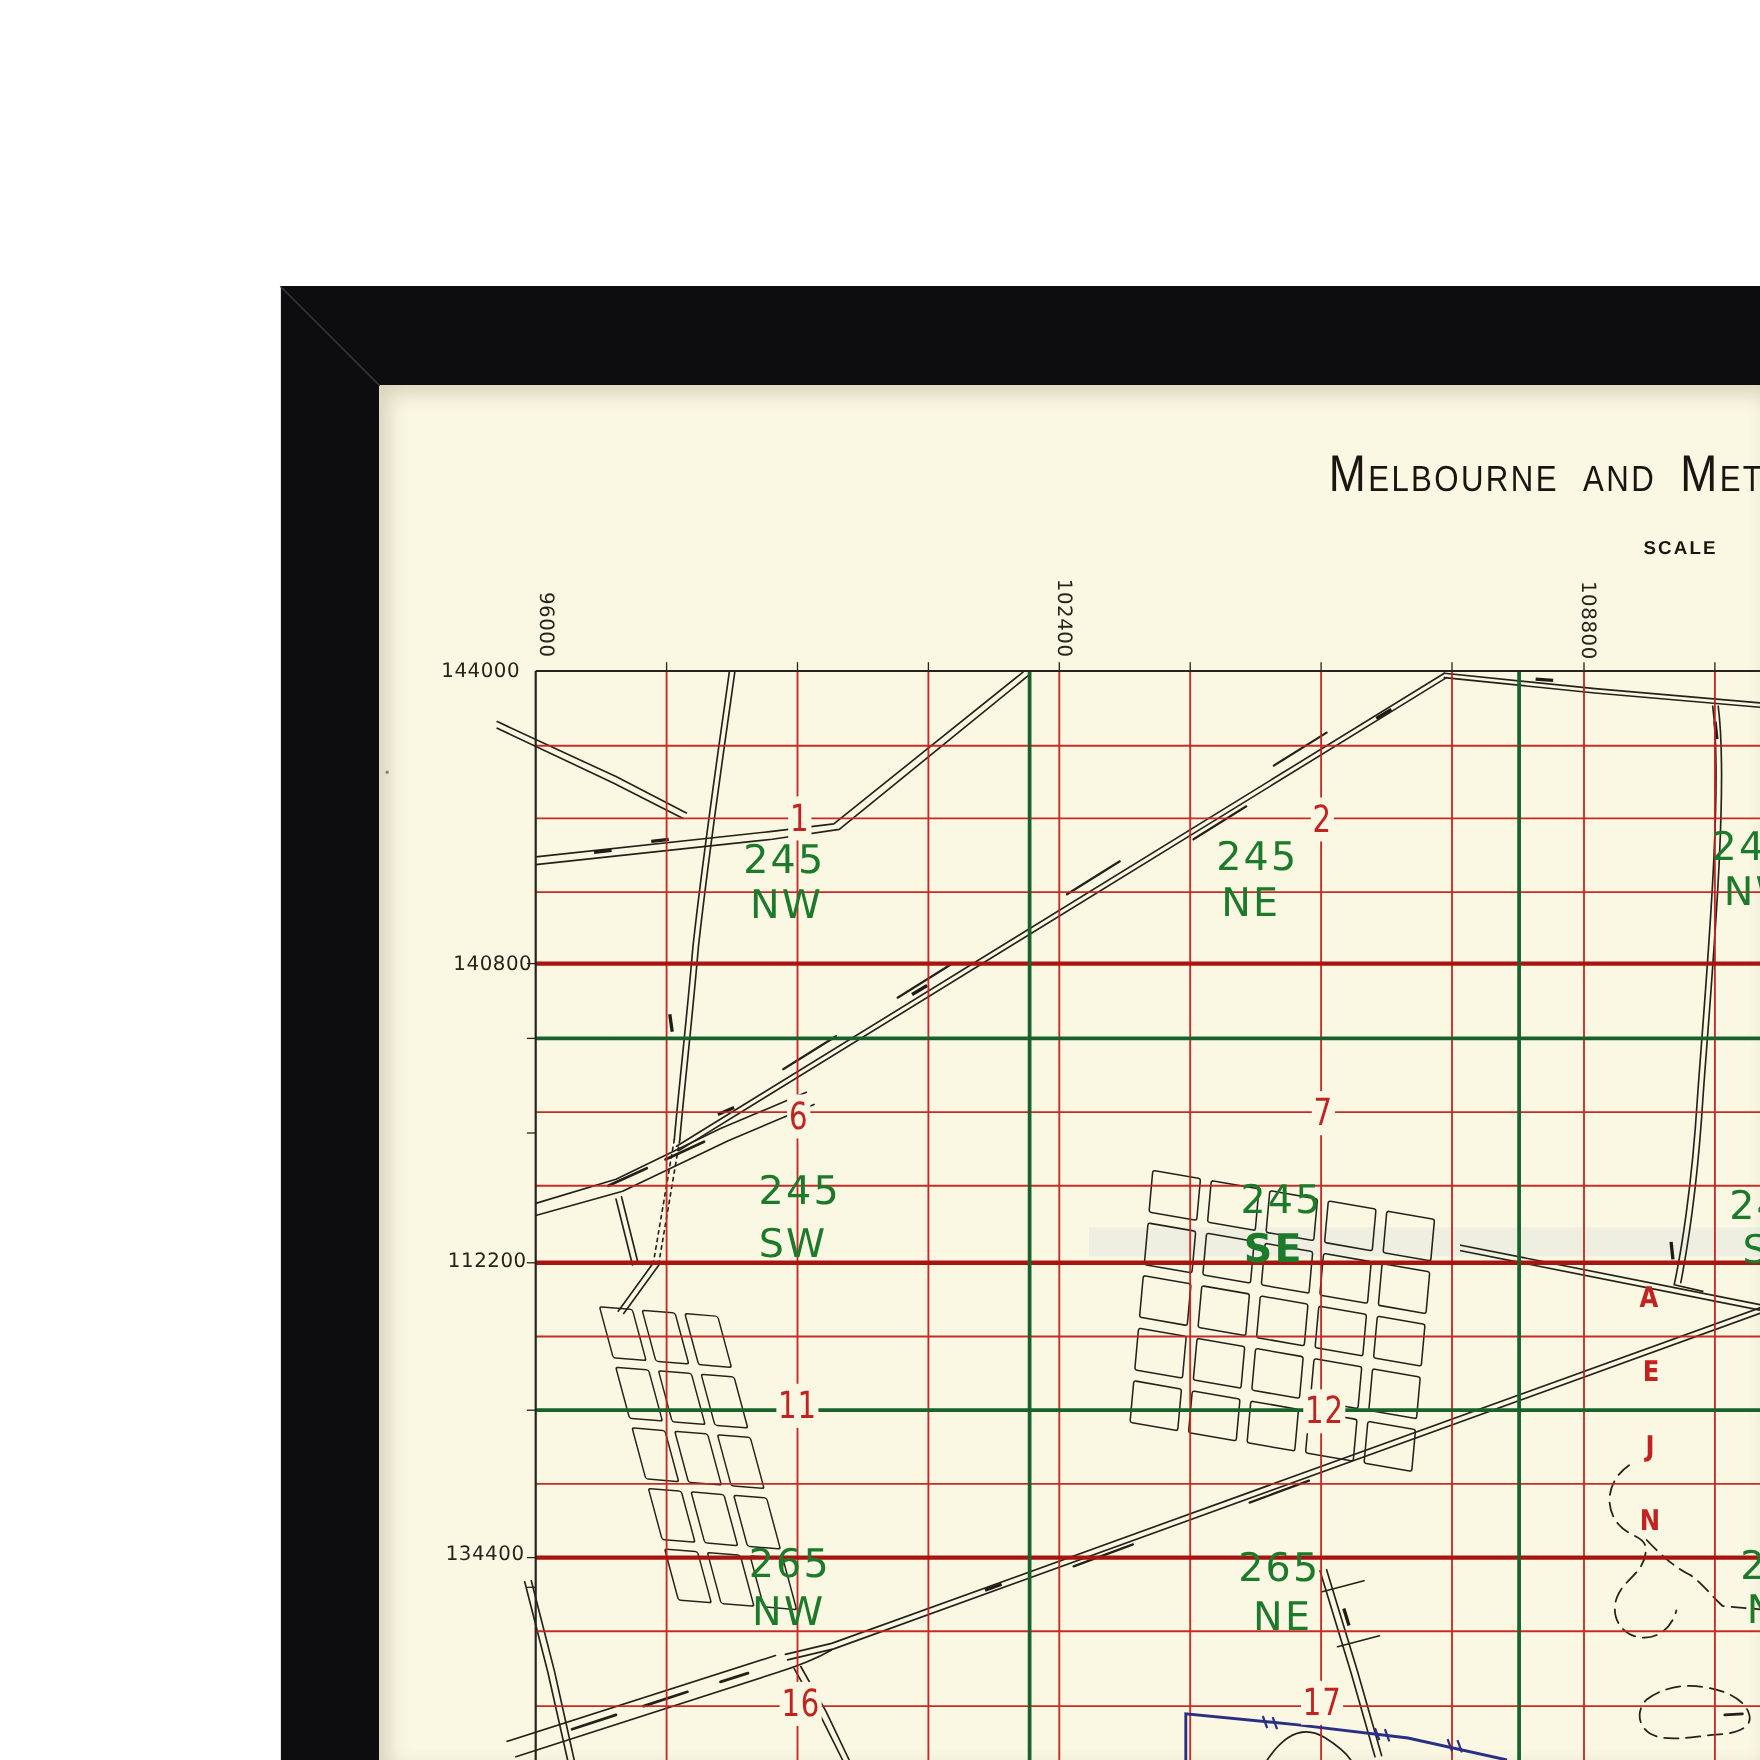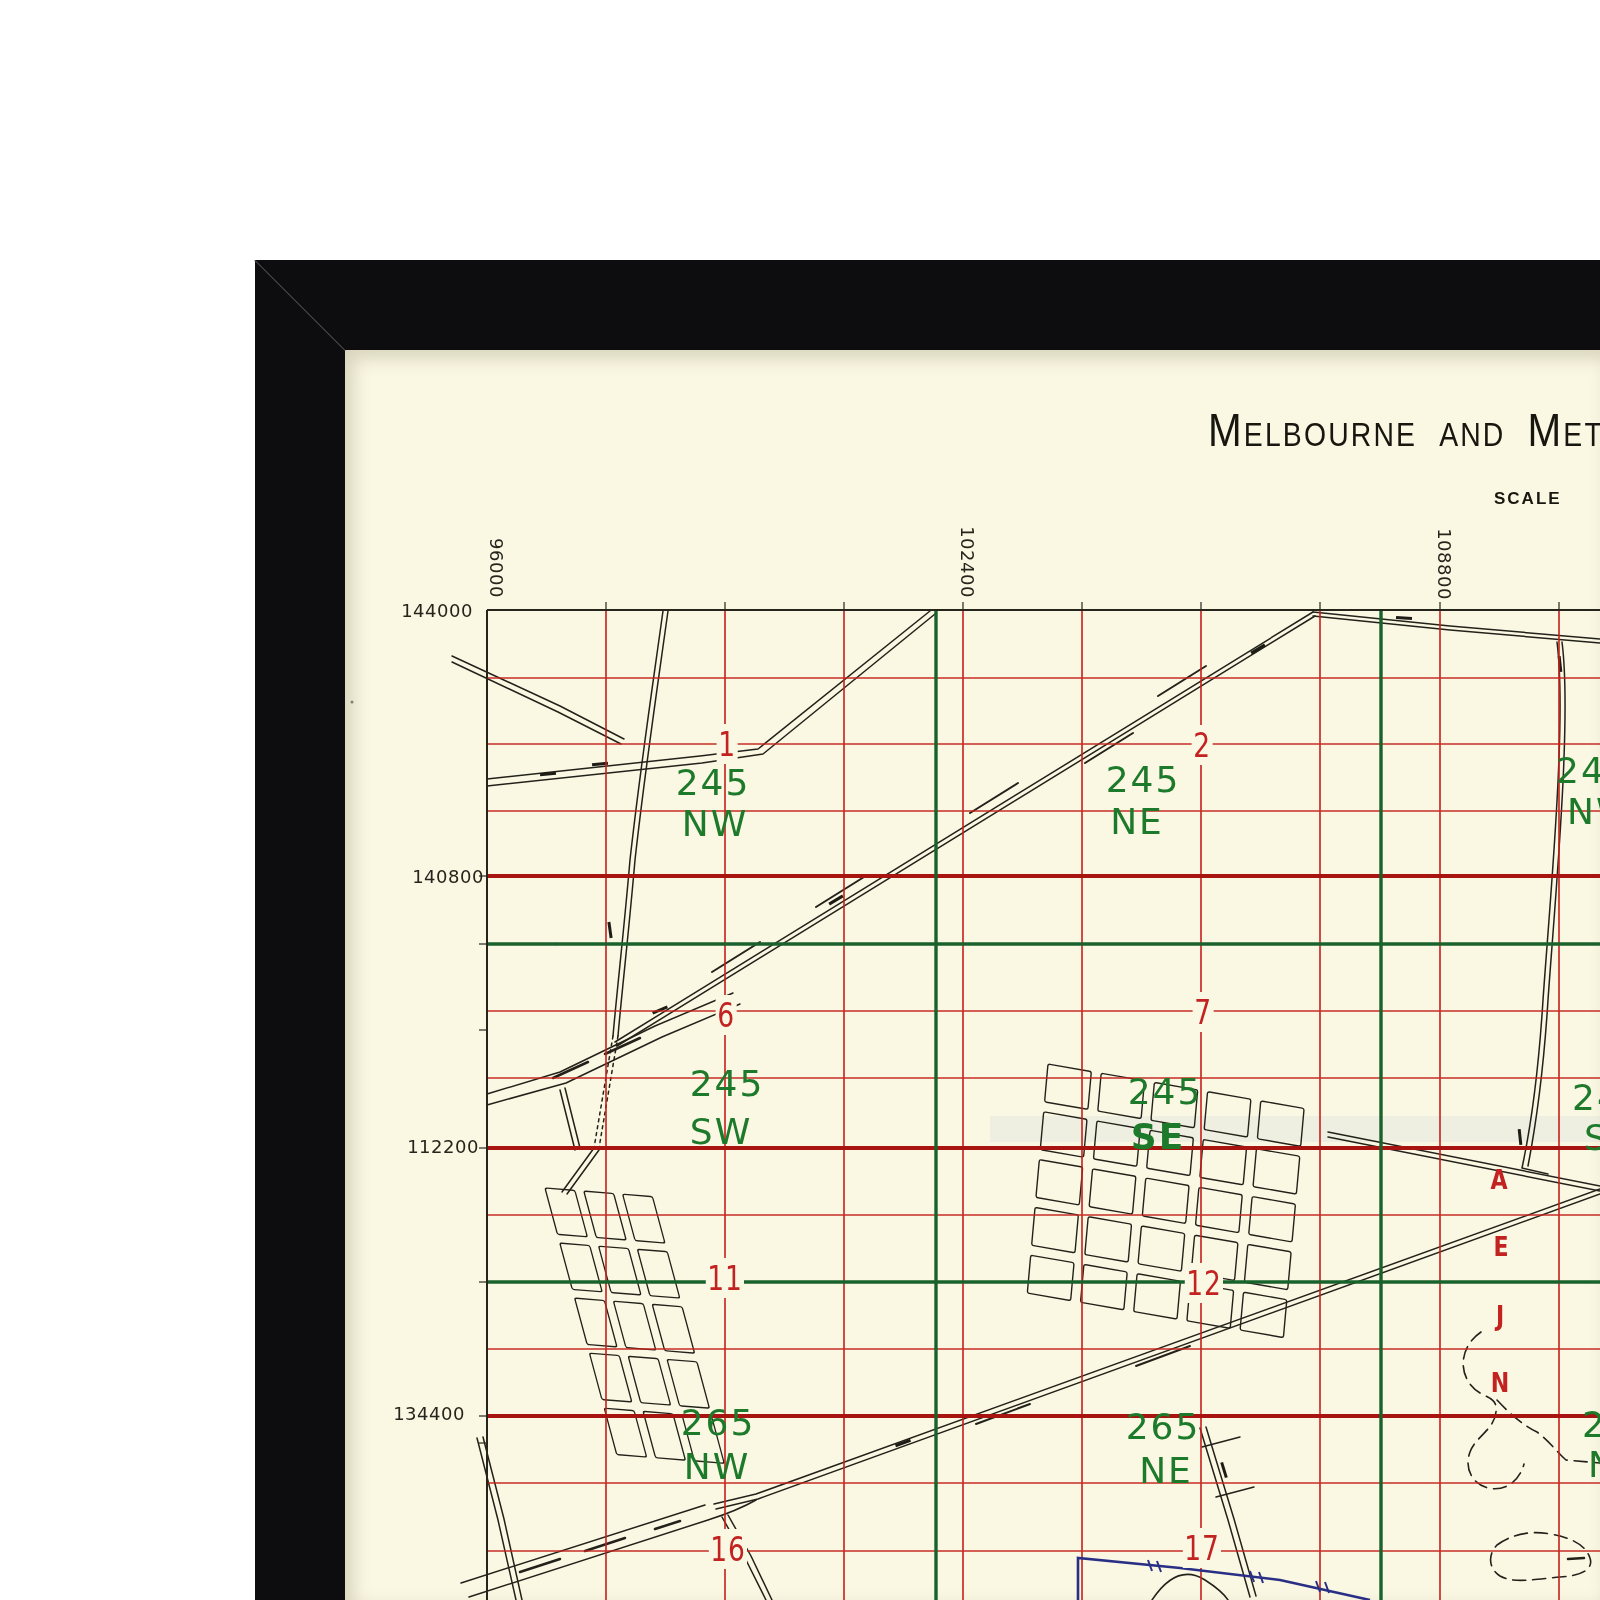--- a/index.html
+++ b/index.html
@@ -283,7 +283,7 @@
 <div class="lbl coord" style="left:437px;top:610px;">144000</div>
 <div class="lbl coord" style="left:420px;top:876px;margin-left:28px;">140800</div>
 <div class="lbl coord" style="left:443px;top:1146px;">112200</div>
-<div class="lbl coord" style="left:429px;top:1413px;text-align:center;">134400</div>
+<div class="lbl coord" style="left:441px;top:1413px;text-align:center;">134400</div>
 
 <div class="lbl coord coord-top" style="left:496px;top:568px;">96000</div>
 <div class="lbl coord coord-top" style="left:967px;top:562px;">102400</div>

